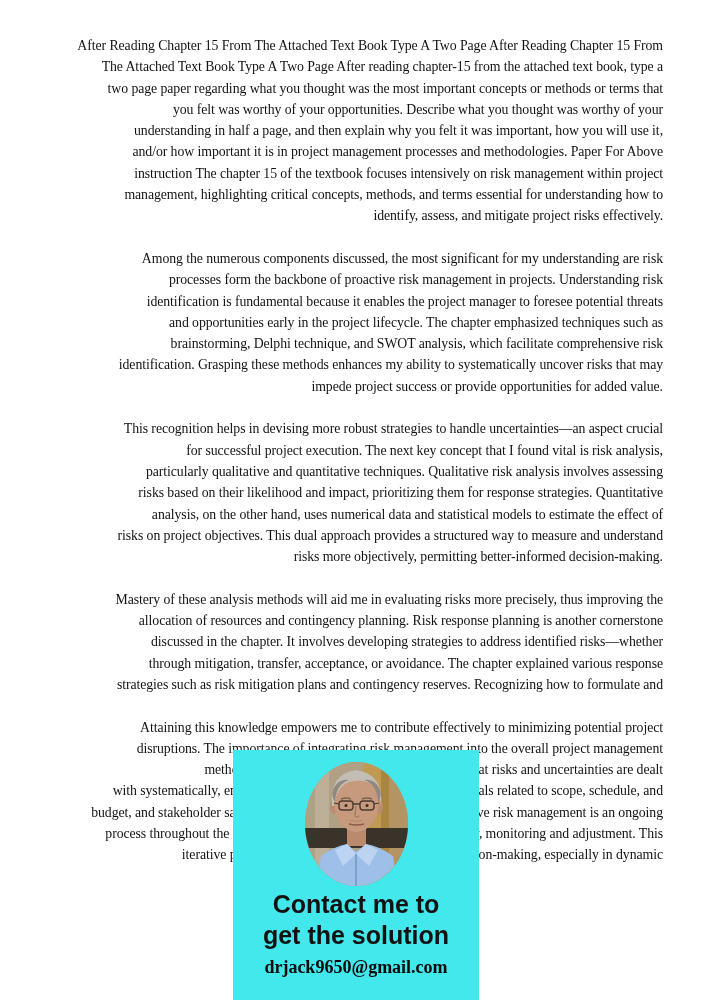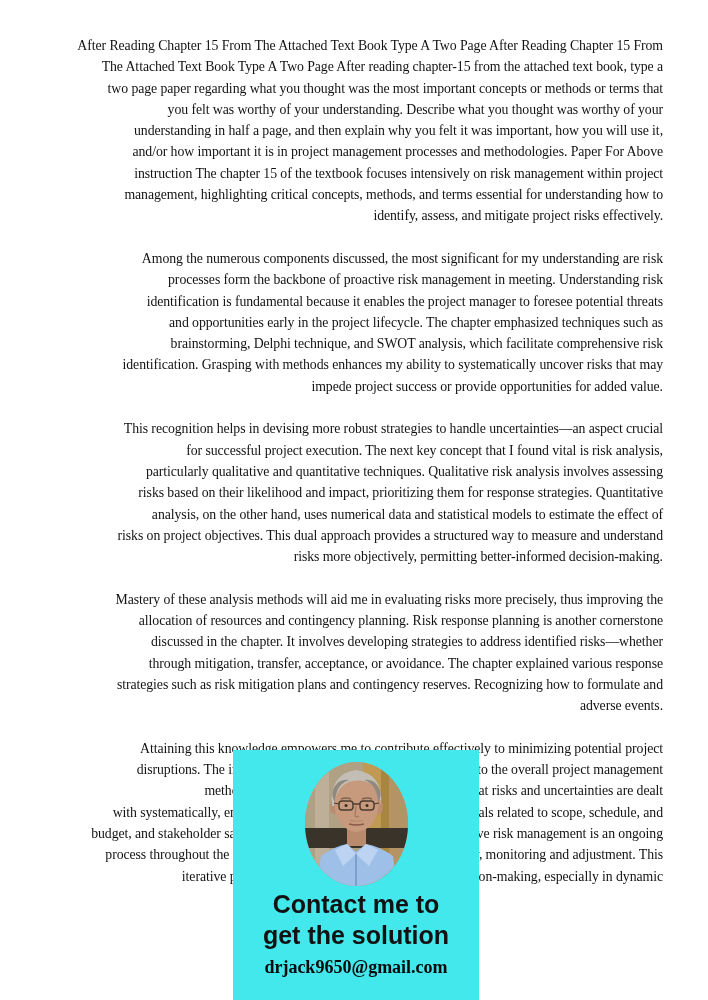--- a/index.html
+++ b/index.html
@@ -39,7 +39,7 @@
       <div class="line">After Reading Chapter 15 From The Attached Text Book Type A Two Page After Reading Chapter 15 From</div>
       <div class="line">The Attached Text Book Type A Two Page After reading chapter-15 from the attached text book, type a</div>
       <div class="line">two page paper regarding what you thought was the most important concepts or methods or terms that</div>
-      <div class="line">you felt was worthy of your understanding. Describe what you thought was worthy of your</div>
+      <div class="line">you felt was worthy of your opportunities. Describe what you thought was worthy of your</div>
       <div class="line">understanding in half a page, and then explain why you felt it was important, how you will use it,</div>
       <div class="line">and/or how important it is in project management processes and methodologies. Paper For Above</div>
       <div class="line">instruction The chapter 15 of the textbook focuses intensively on risk management within project</div>

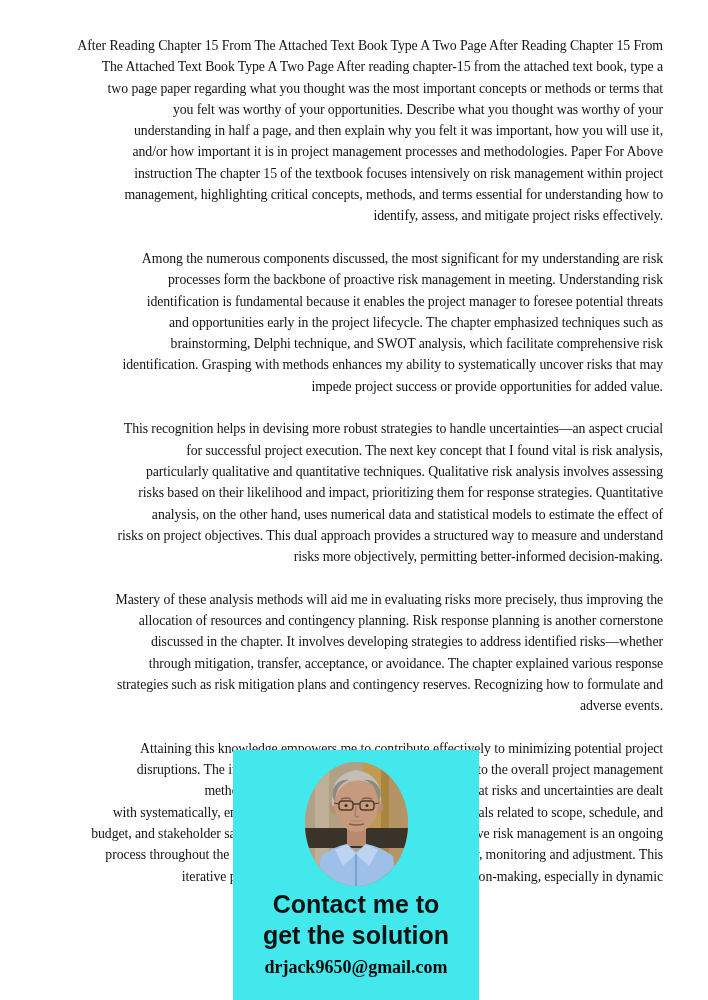--- a/index.html
+++ b/index.html
@@ -48,7 +48,7 @@
     </div>
     <div class="para">
       <div class="line">Among the numerous components discussed, the most significant for my understanding are risk</div>
-      <div class="line">processes form the backbone of proactive risk management in meeting. Understanding risk</div>
+      <div class="line">processes form the backbone of proactive risk management in projects. Understanding risk</div>
       <div class="line">identification is fundamental because it enables the project manager to foresee potential threats</div>
       <div class="line">and opportunities early in the project lifecycle. The chapter emphasized techniques such as</div>
       <div class="line">brainstorming, Delphi technique, and SWOT analysis, which facilitate comprehensive risk</div>

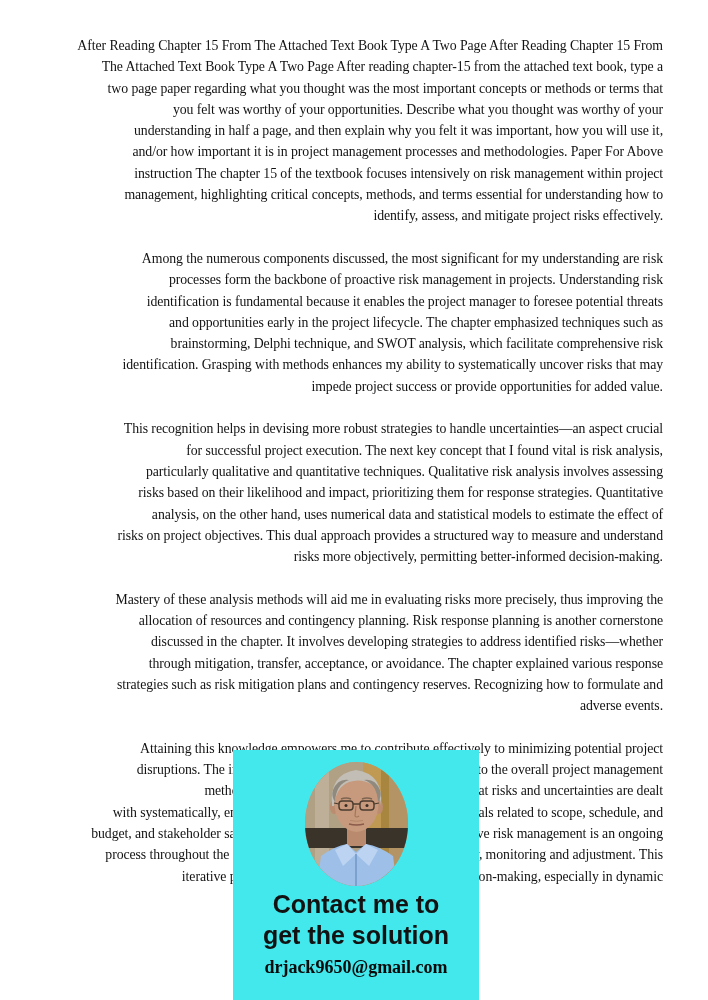--- a/index.html
+++ b/index.html
@@ -52,7 +52,7 @@
       <div class="line">identification is fundamental because it enables the project manager to foresee potential threats</div>
       <div class="line">and opportunities early in the project lifecycle. The chapter emphasized techniques such as</div>
       <div class="line">brainstorming, Delphi technique, and SWOT analysis, which facilitate comprehensive risk</div>
-      <div class="line">identification. Grasping with methods enhances my ability to systematically uncover risks that may</div>
+      <div class="line">identification. Grasping these methods enhances my ability to systematically uncover risks that may</div>
       <div class="line">impede project success or provide opportunities for added value.</div>
     </div>
     <div class="para">

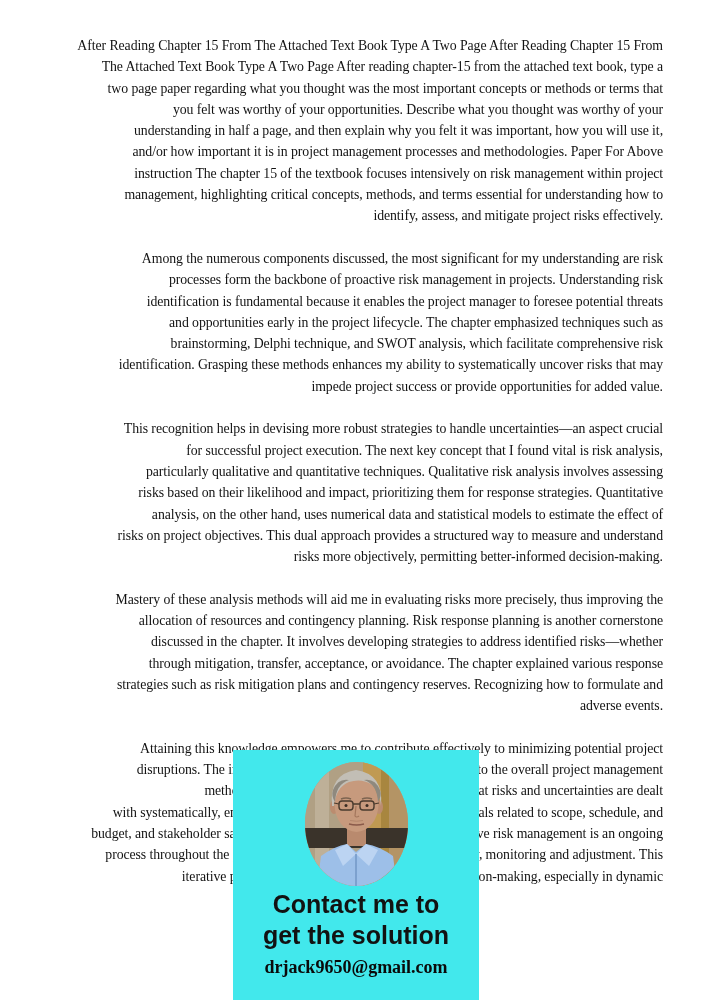--- a/index.html
+++ b/index.html
@@ -70,7 +70,6 @@
       <div class="line">discussed in the chapter. It involves developing strategies to address identified risks—whether</div>
       <div class="line">through mitigation, transfer, acceptance, or avoidance. The chapter explained various response</div>
       <div class="line">strategies such as risk mitigation plans and contingency reserves. Recognizing how to formulate and</div>
-      <div class="line">adverse events.</div>
     </div>
     <div class="para">
       <div class="line">Attaining this knowledge empowers me to contribute effectively to minimizing potential project</div>

